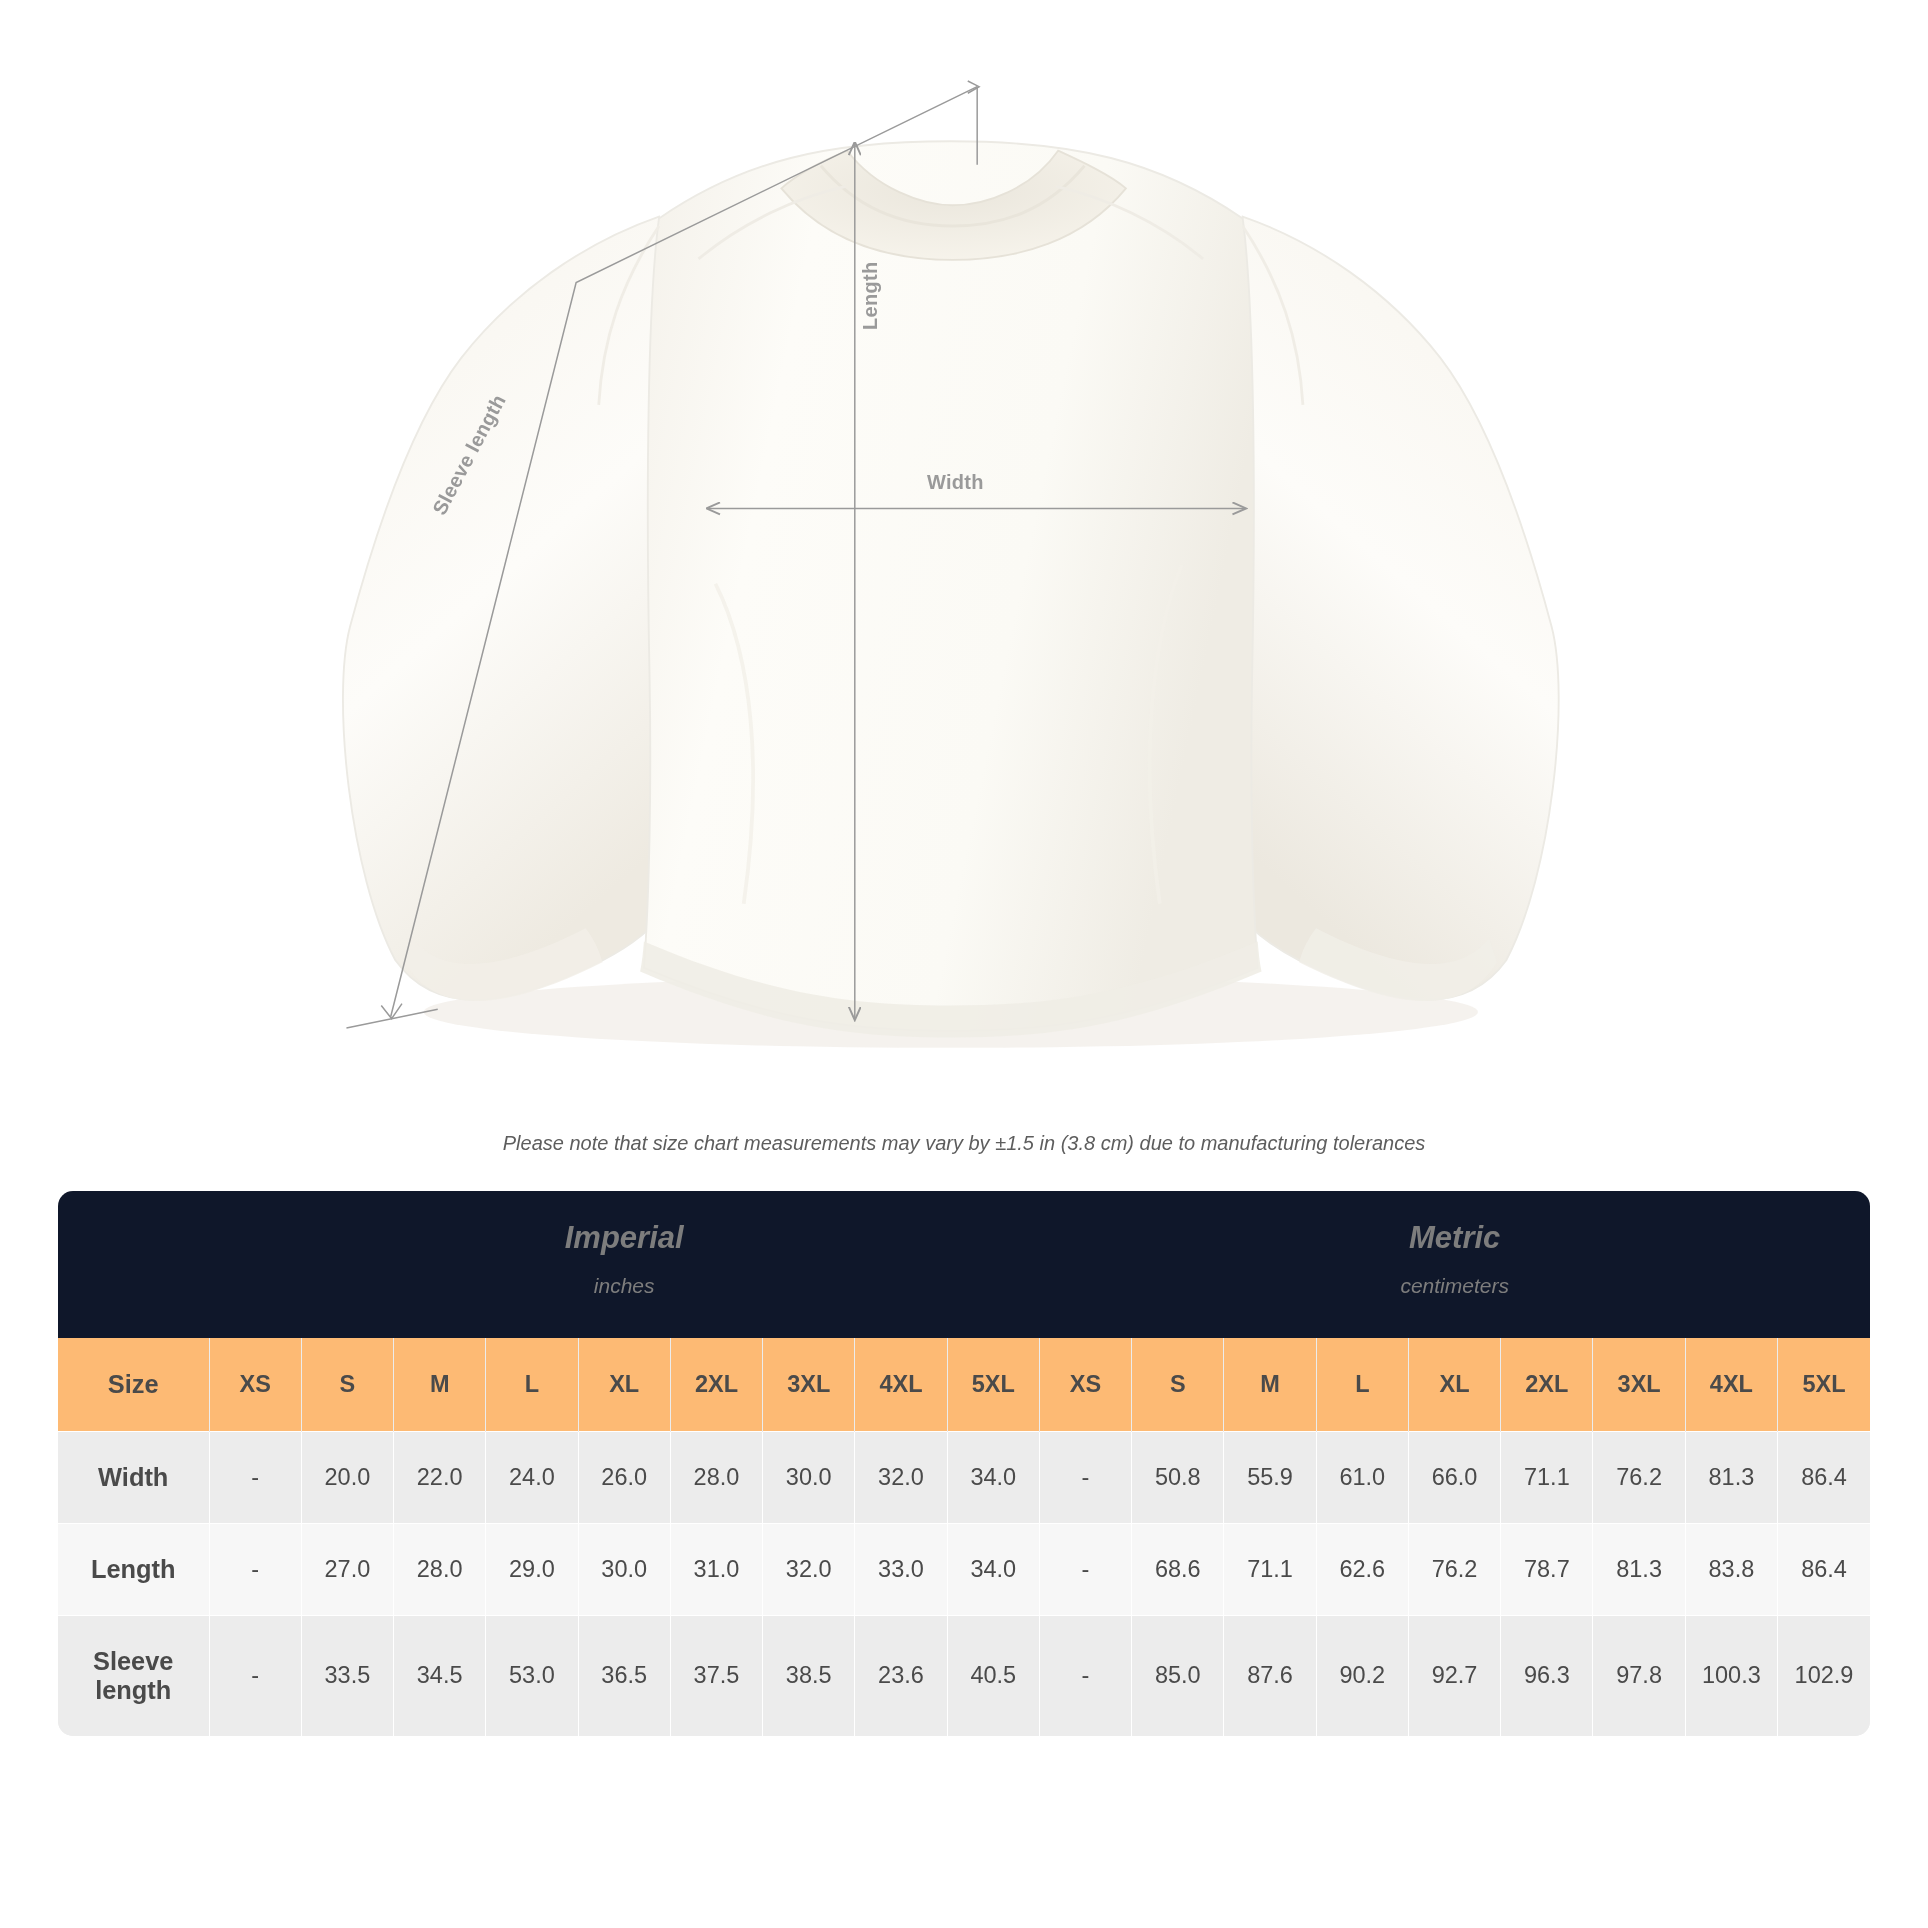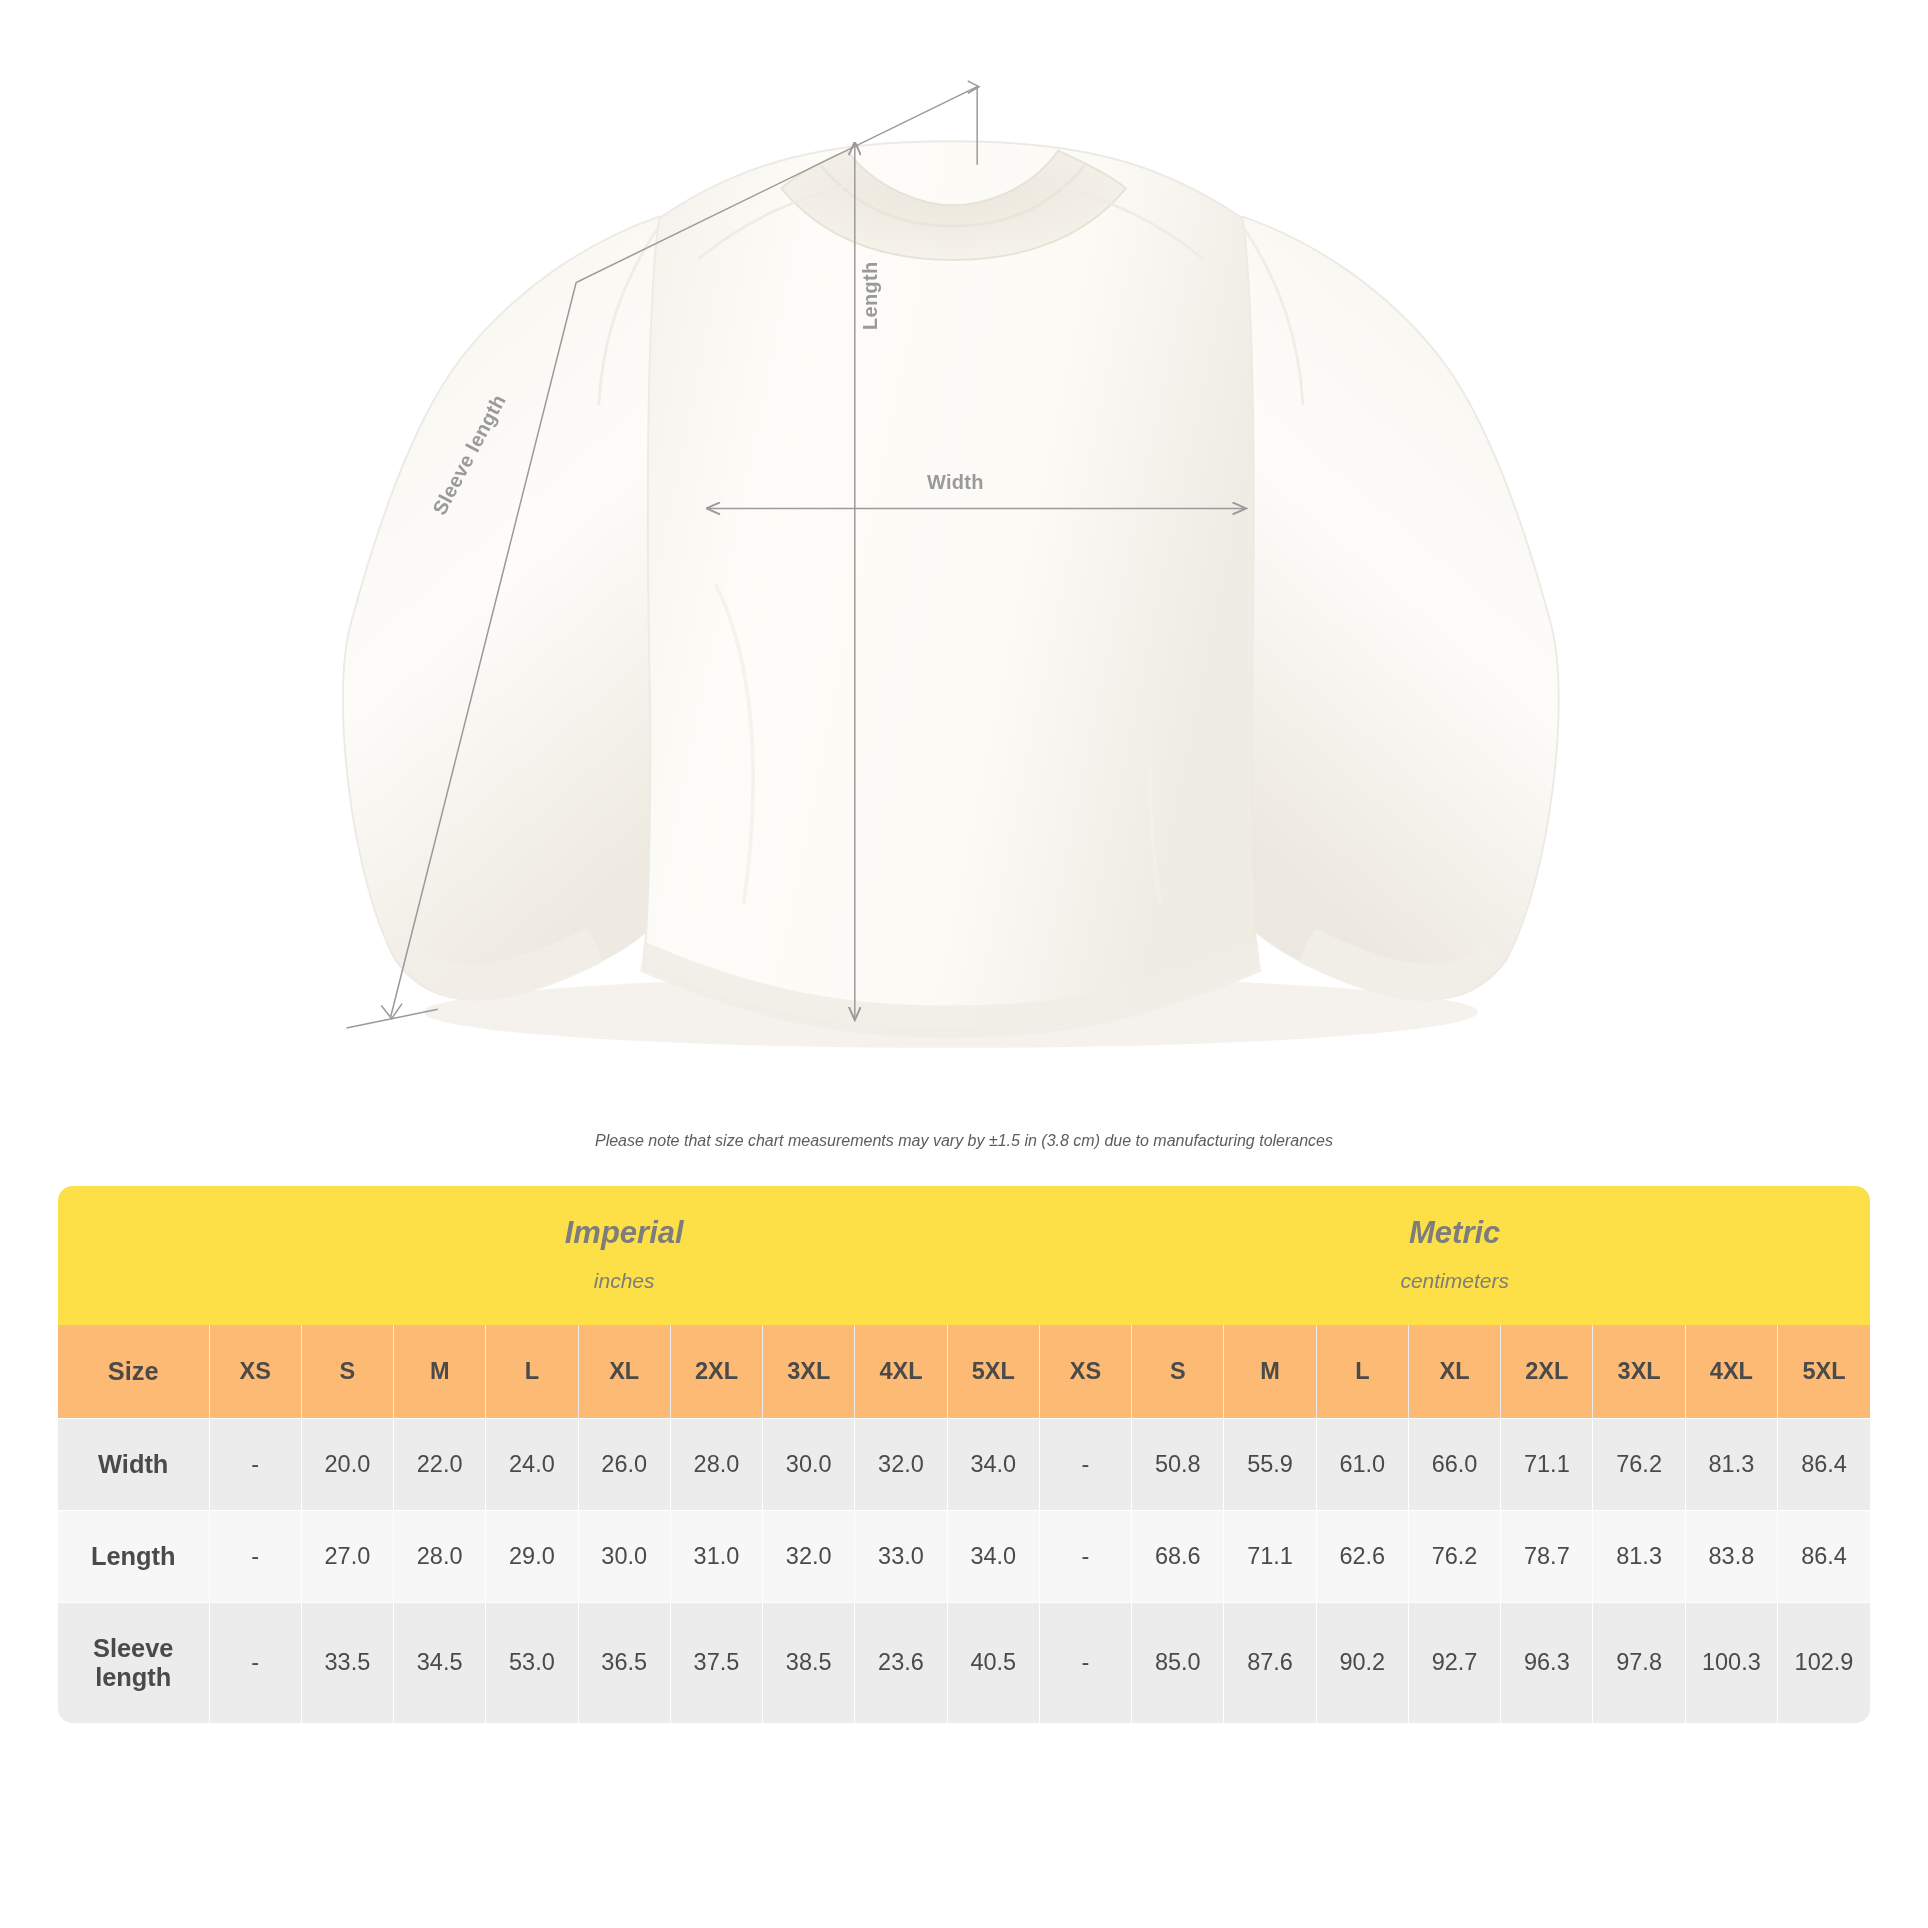--- a/index.html
+++ b/index.html
@@ -69,7 +69,7 @@
   }
   .chart-note {
     margin-top: 21px;
-    font-size: 16px;
+    font-size: 20px;
     font-style: italic;
     color: #5d5d5d;
   }

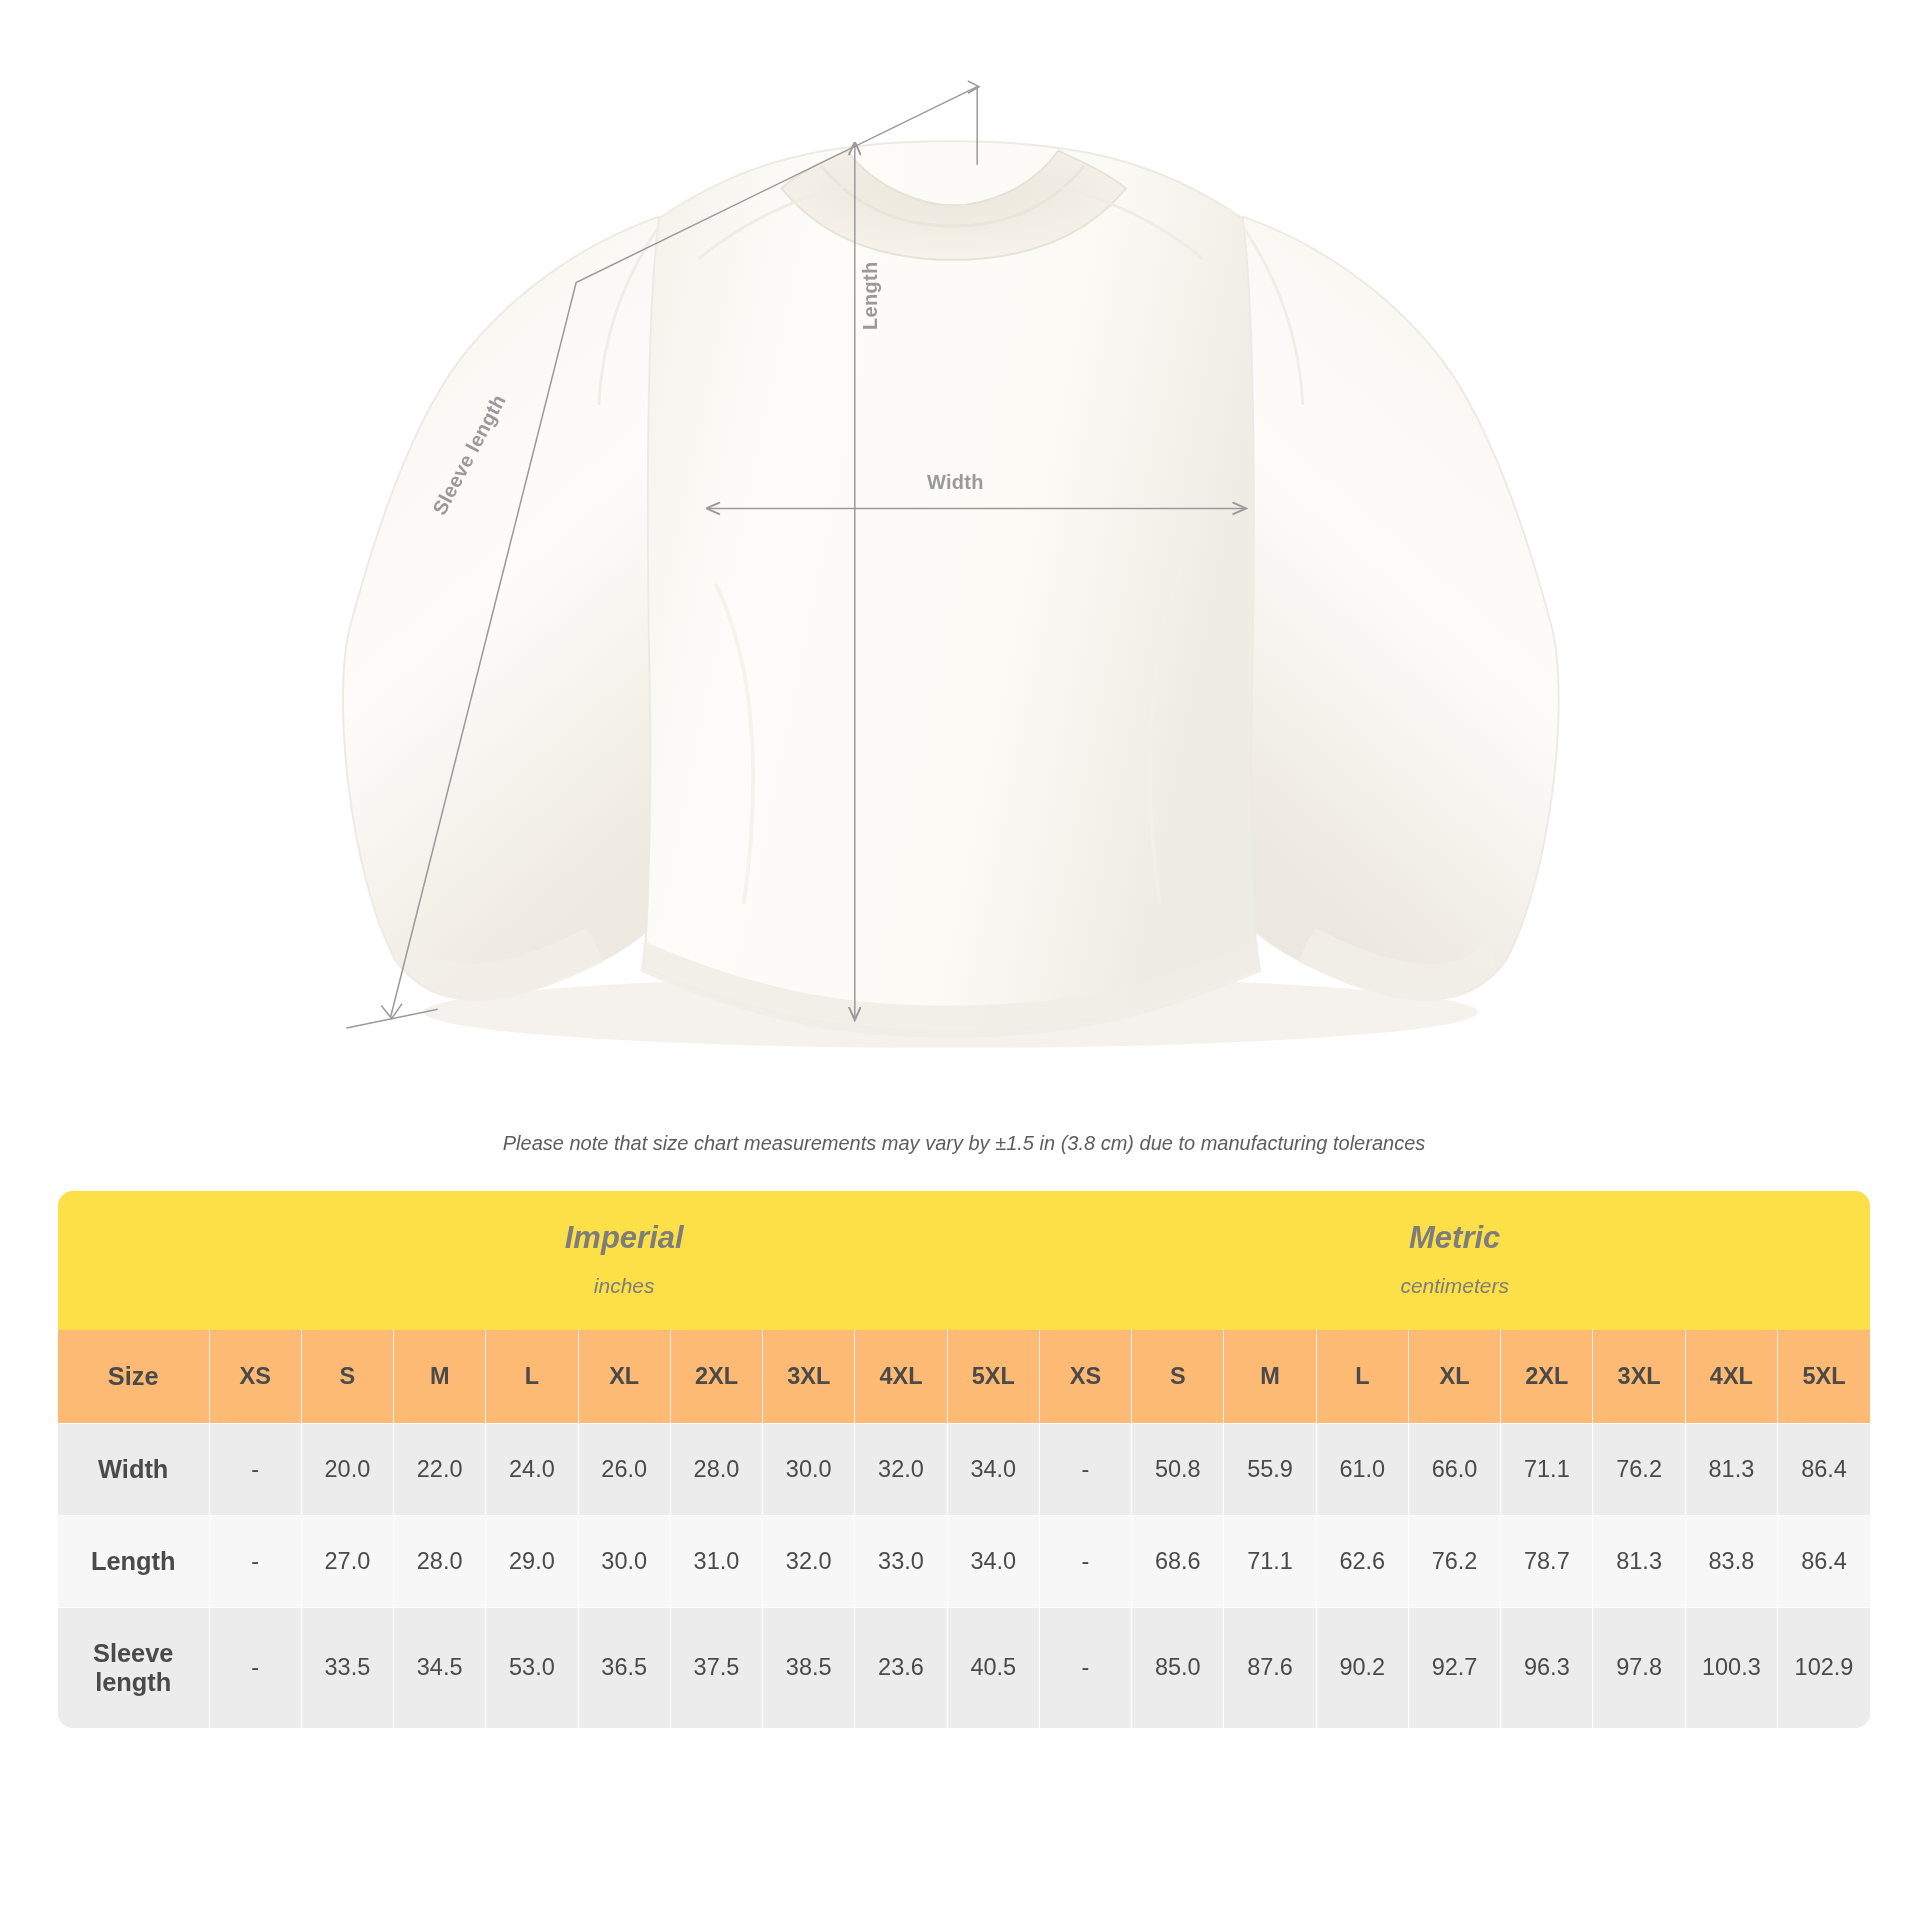--- a/index.html
+++ b/index.html
@@ -93,8 +93,8 @@
     color: #4a4a4a;
   }
   .unit-head td {
-    background: #fde047;
-    padding: 28px 0 32px 0;
+    background: #0f172a;
+    padding: 28px 0 40px 0;
   }
   .unit-title {
     font-size: 31px;

